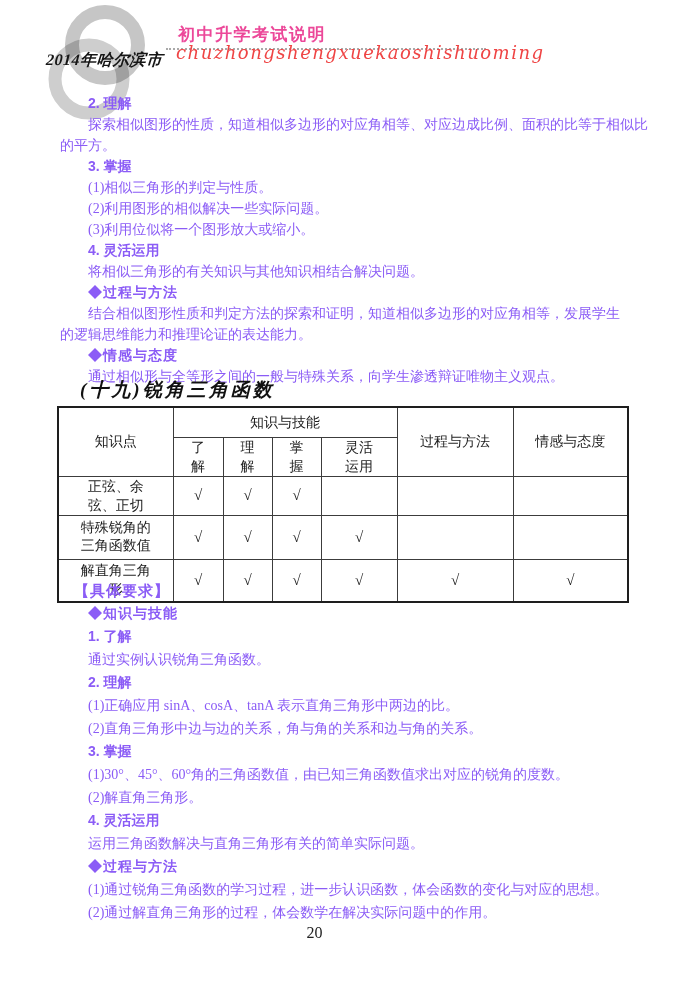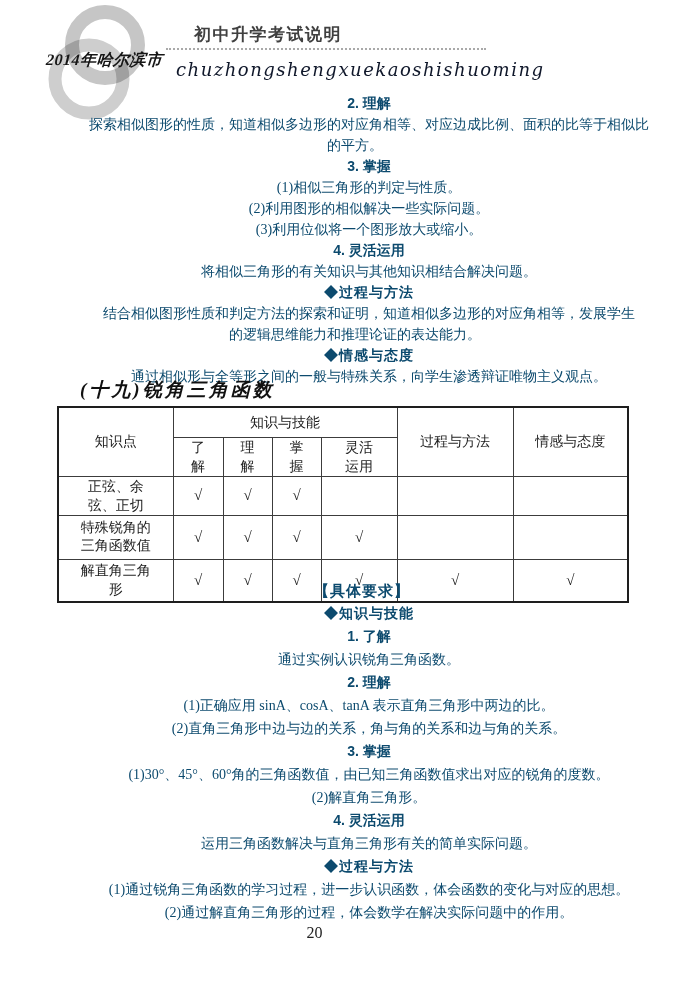--- a/index.html
+++ b/index.html
@@ -18,9 +18,8 @@
   }
   .doc-title {
     position:absolute; left:178px; top:23px; font-size:17px; font-weight:bold;
-    color:#404040; letter-spacing:1.5px; z-index:3;
+    color:#ec4899; letter-spacing:1.5px; z-index:3;
     font-family:"Liberation Sans","DejaVu Sans",sans-serif;
-    margin-left:16px;
   }
   .dotline {
     position:absolute; left:166px; top:48px; width:320px; height:0;

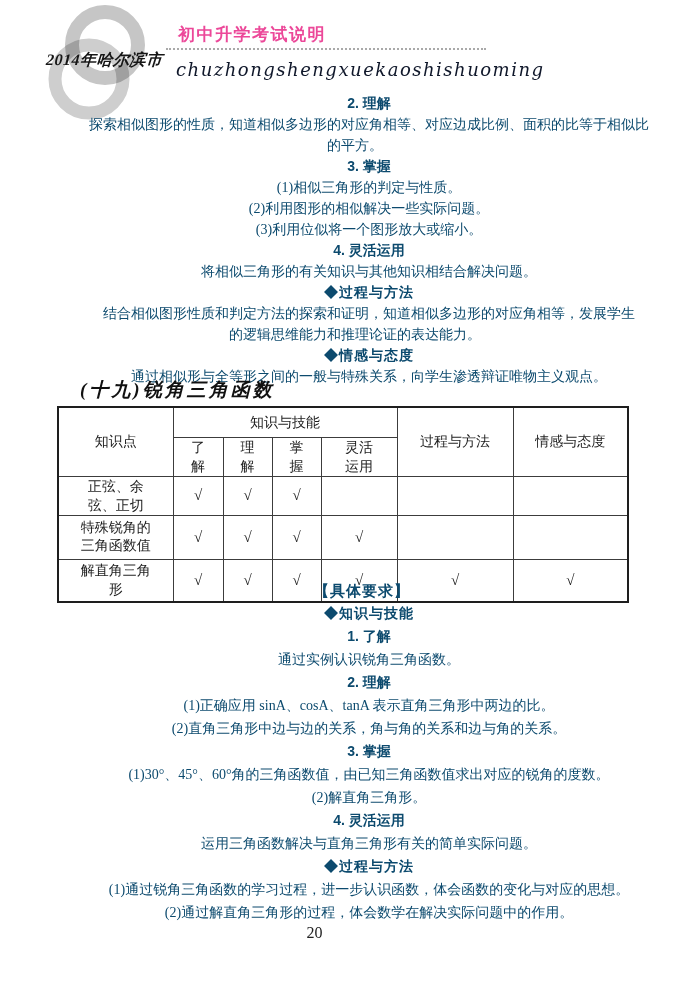--- a/index.html
+++ b/index.html
@@ -26,8 +26,8 @@
     border-top:2px dotted #a9a9a9; z-index:2;
   }
   .pinyin {
-    position:absolute; left:176px; top:59px; font-size:18px; font-style:italic;
-    color:#0f172a; letter-spacing:1.5px; z-index:3;
+    position:absolute; left:176px; top:42px; font-size:18px; font-style:italic;
+    color:#ef4444; letter-spacing:1.5px; z-index:3;
     font-family:"DejaVu Serif","Liberation Serif",serif;
   }
   

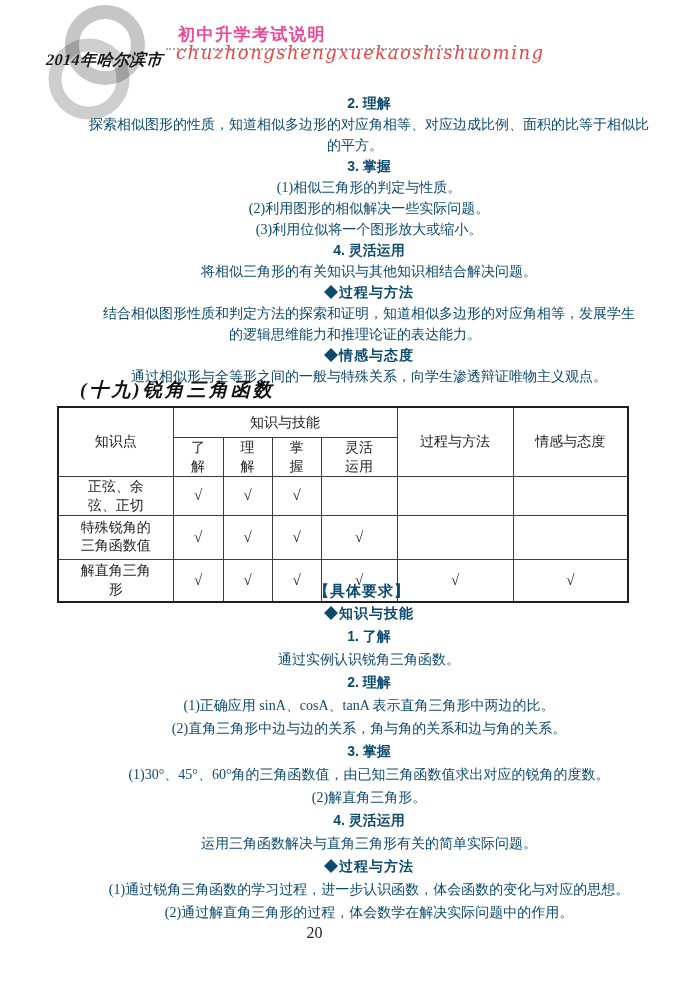--- a/index.html
+++ b/index.html
@@ -33,7 +33,7 @@
   
   .content-a { position:absolute; left:60px; top:93px; width:590px; }
   .content-b { position:absolute; left:60px; top:579px; width:590px; }
-  .ln { font-size:14px; line-height:21px; white-space:nowrap; color:#0c4a6e;text-align:center; }
+  .ln { font-size:14px; line-height:21px; white-space:nowrap; color:#8b5cf6; }
   .content-b .ln { line-height:23px; }
   .ind { padding-left:28px; }
   .hnum { font-weight:bold; font-family:"Liberation Sans","DejaVu Sans",sans-serif; font-size:14px; }

